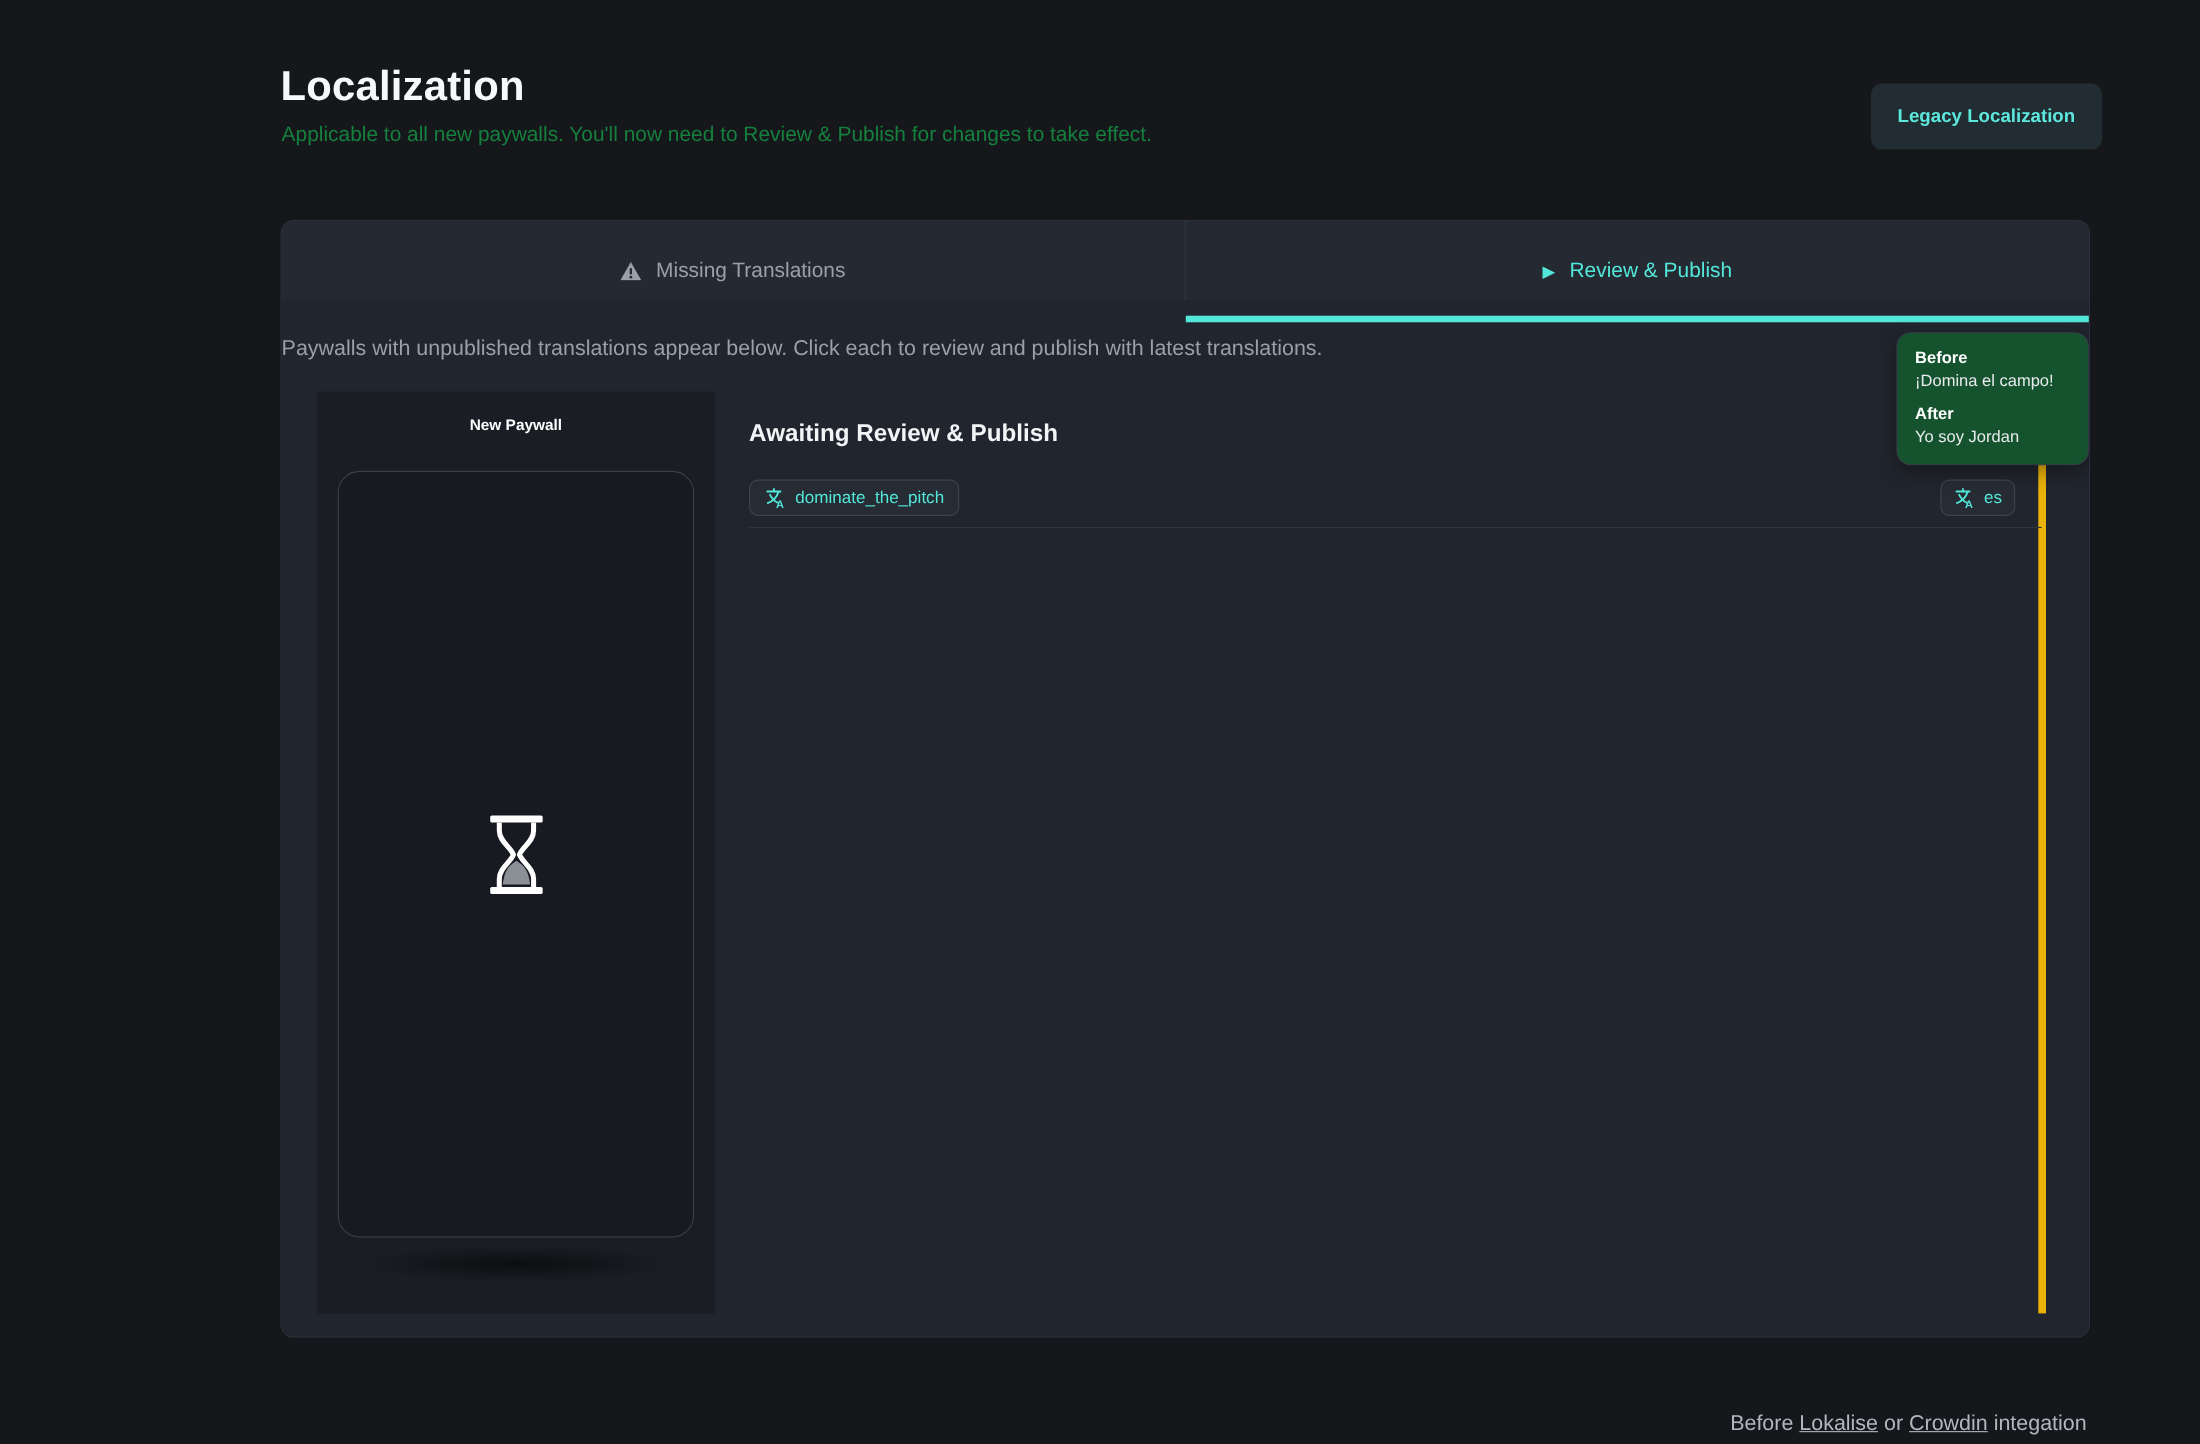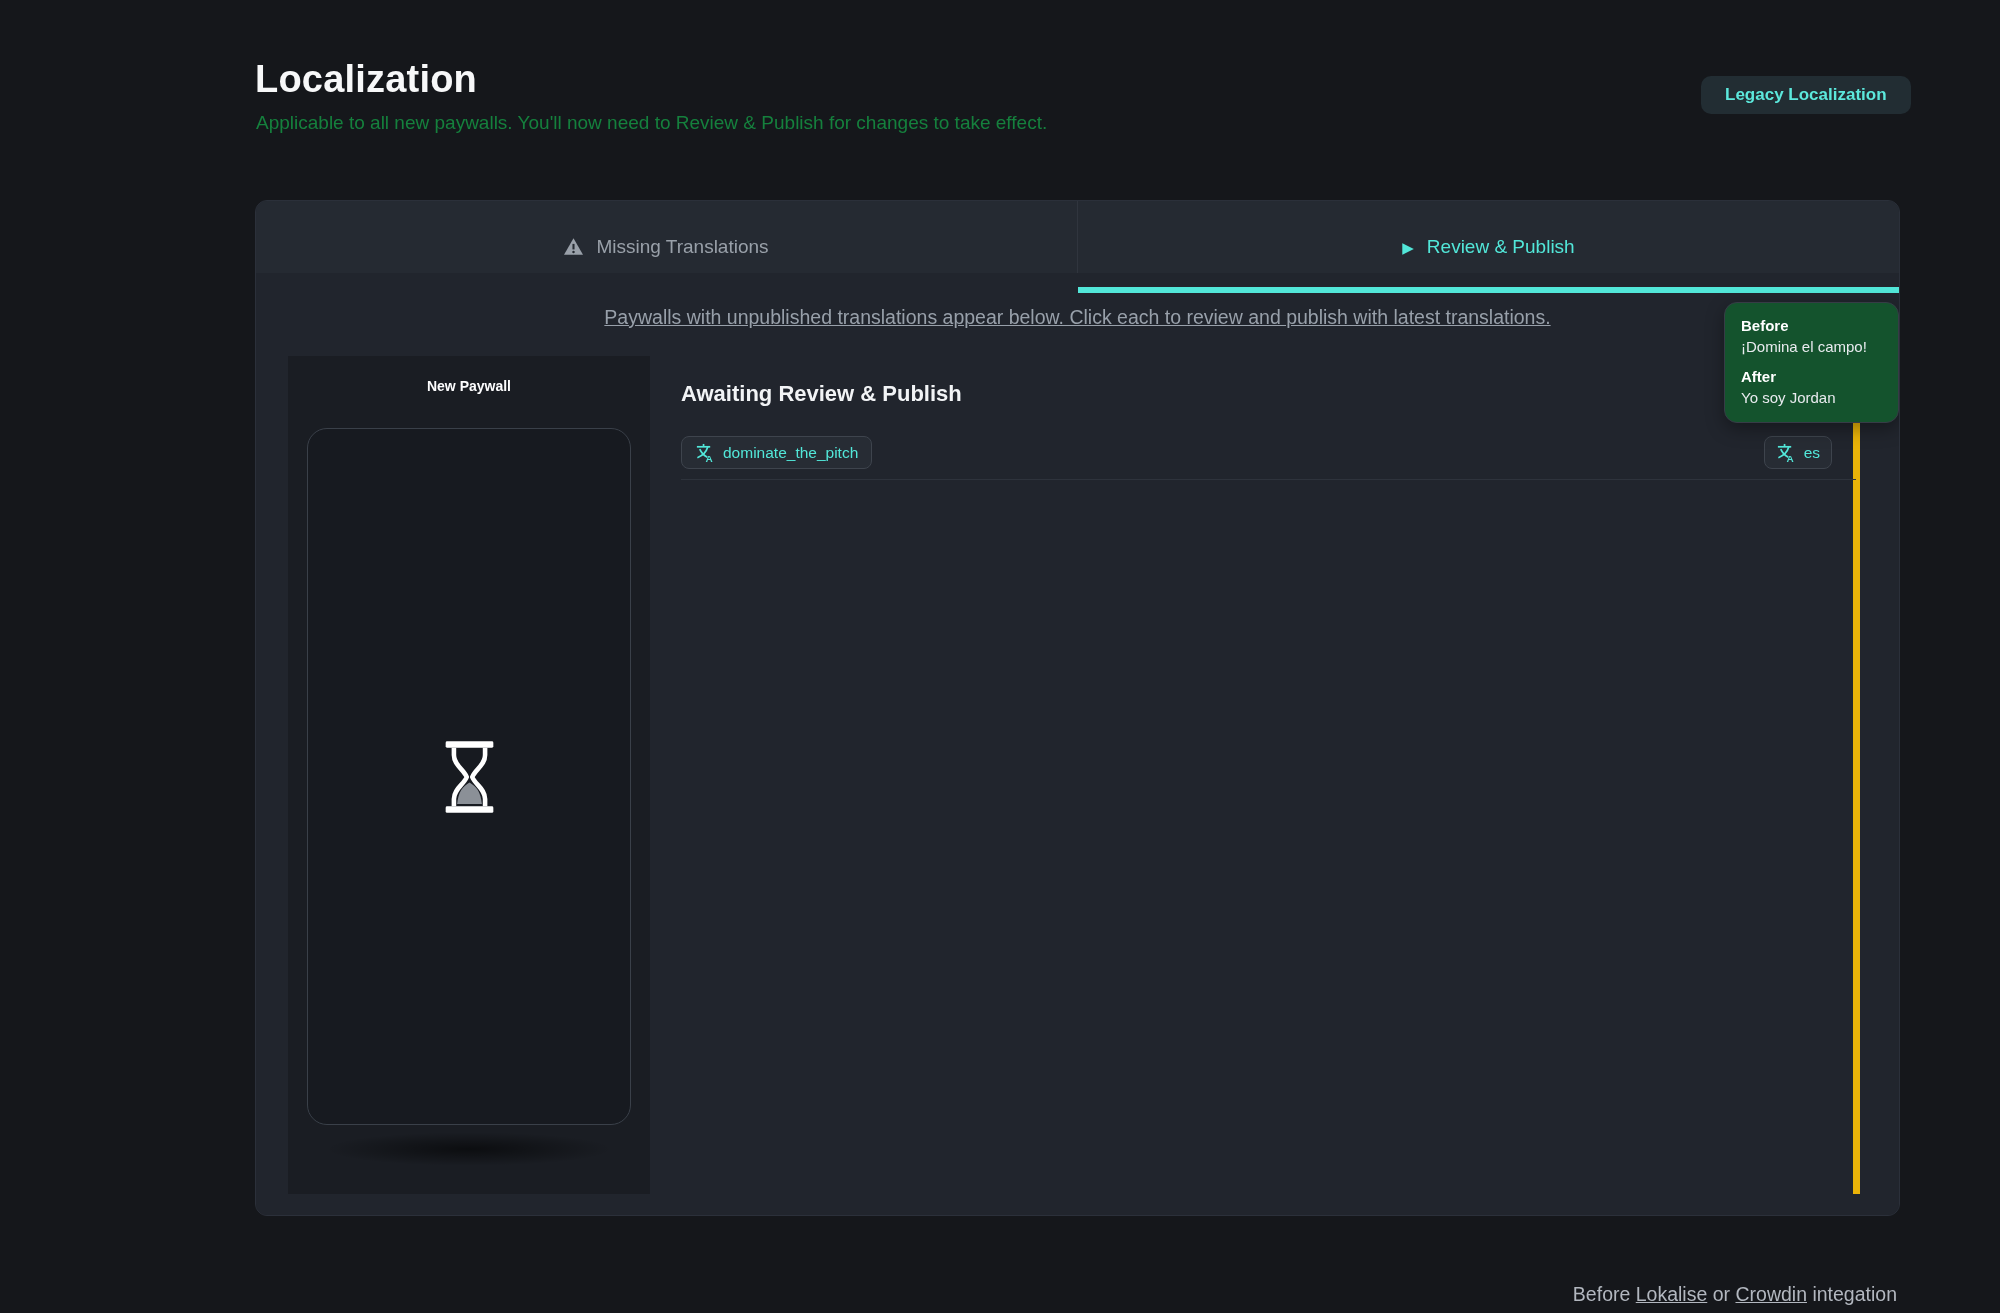--- a/index.html
+++ b/index.html
@@ -22,7 +22,7 @@
     font-size:19px; color:#15803d;
   }
   .legacy-btn {
-    position:absolute; left:1701px; top:76px; height:38px; padding:0 24px;
+    position:absolute; left:1701px; top:76px; height:60px; padding:0 24px;
     display:flex; align-items:center; justify-content:center;
     background:#222d33; color:#5ce8dc; font-weight:700; font-size:17px;
     border:none; border-radius:10px; cursor:pointer;

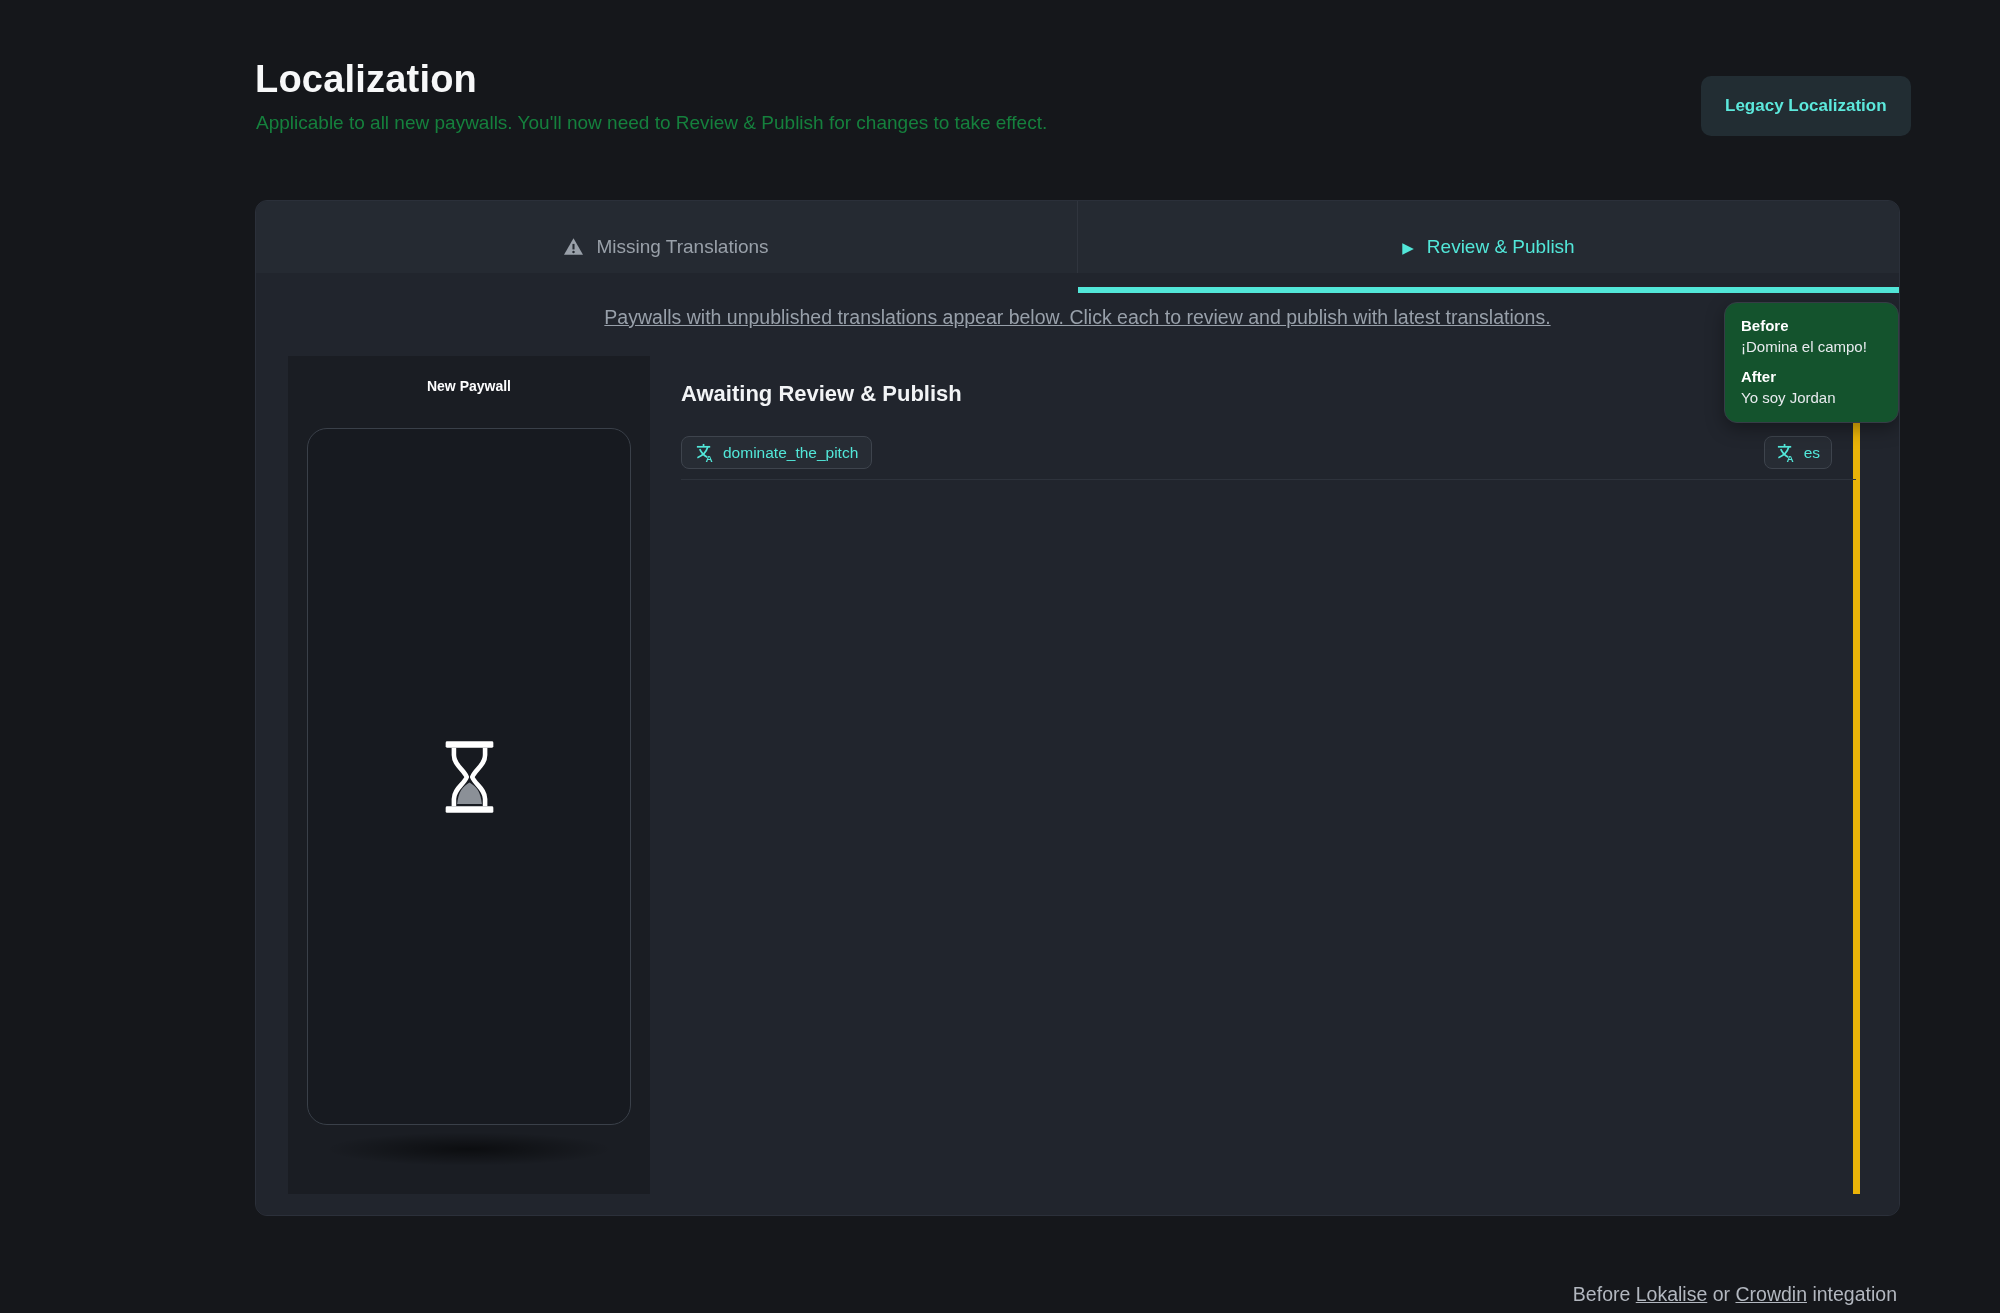--- a/index.html
+++ b/index.html
@@ -56,7 +56,7 @@
   }
   .description {
     position:absolute; top:33px; left:0; width:100%;
-    text-align:center; font-size:19.5px; color:#98a0aa;text-decoration:underline;
+    font-size:19.5px; color:#98a0aa;
   }
 
   

